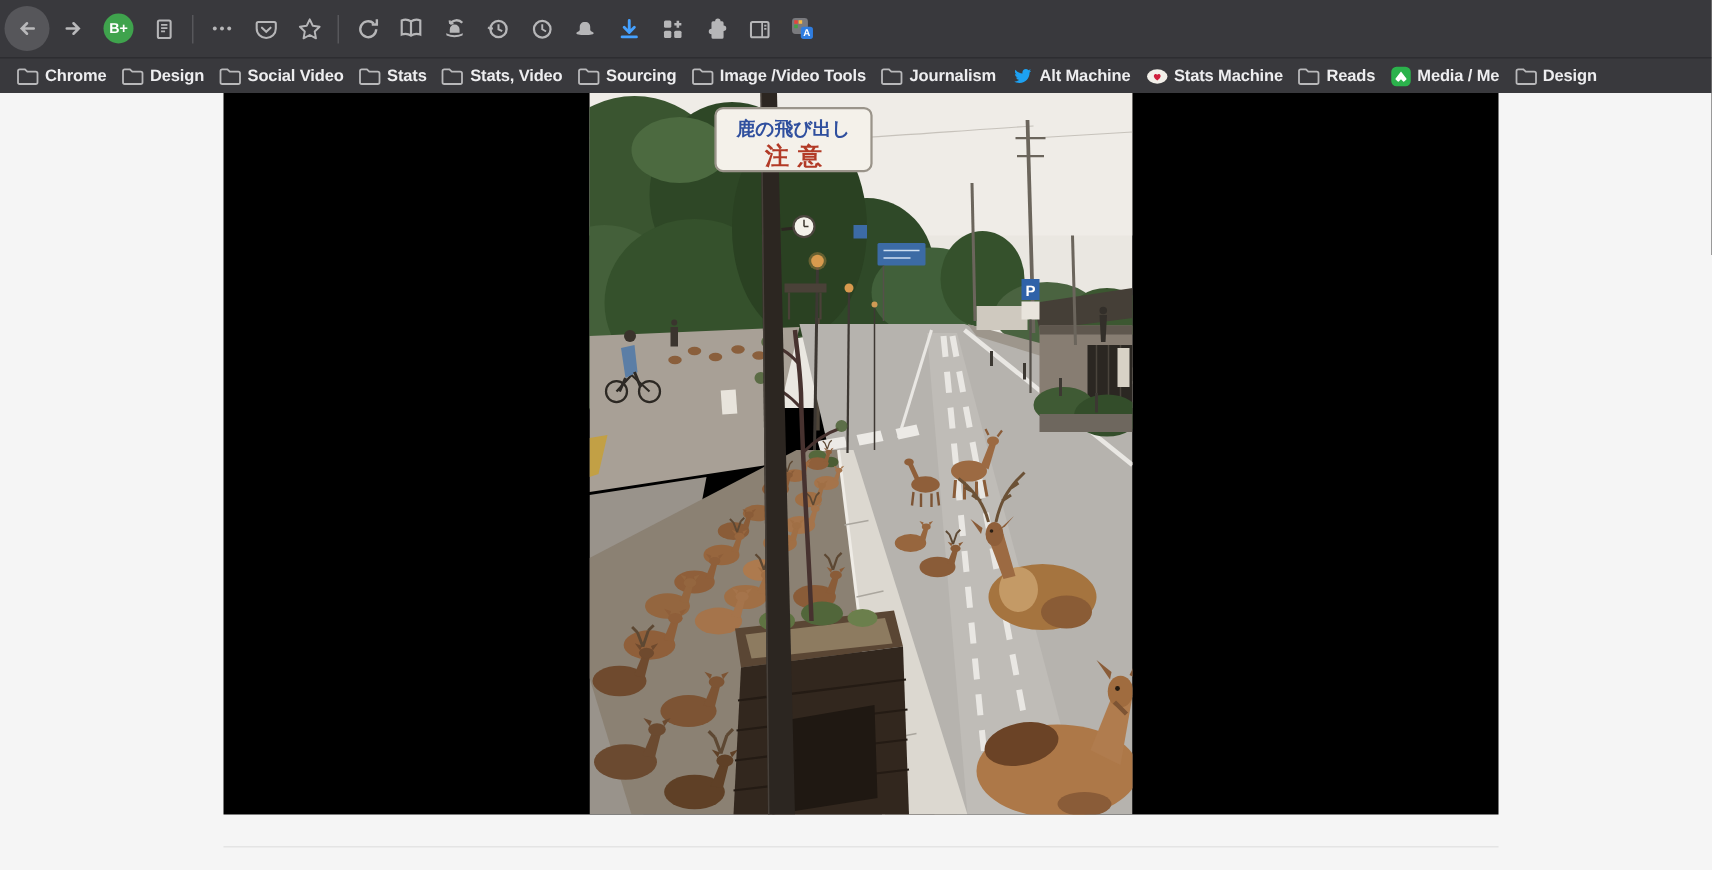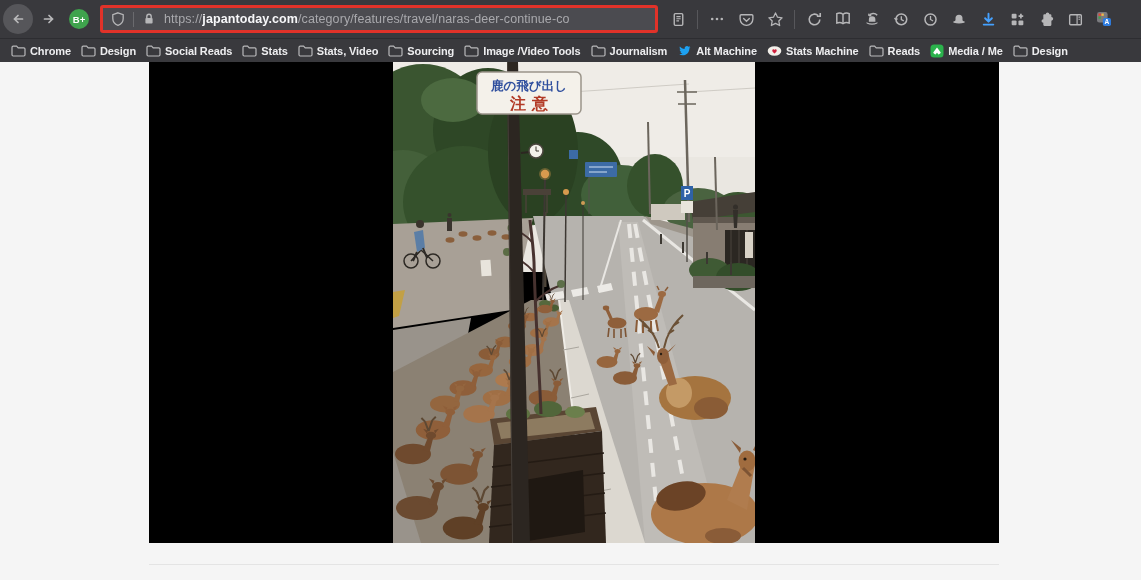--- a/index.html
+++ b/index.html
@@ -88,18 +88,6 @@
   </div>
   <div class="ext-badge">B+</div>
 
-  <div class="urlbar">
-    <svg width="16" height="16" viewBox="0 0 16 16">
-      <path d="M8 1.8 L13.2 3.6 V7.6 C13.2 11.4 10.9 13.4 8 14.4 C5.1 13.4 2.8 11.4 2.8 7.6 V3.6 Z" fill="none" stroke="#b6b6b8" stroke-width="1.3"></path>
-    </svg>
-    <span class="in-sep"></span>
-    <svg width="16" height="16" viewBox="0 0 16 16">
-      <rect x="4.4" y="7" width="7.2" height="5.6" rx="1" fill="#b6b6b8"></rect>
-      <path d="M5.8 7 V5.4 a2.2 2.2 0 0 1 4.4 0 V7" fill="none" stroke="#b6b6b8" stroke-width="1.4"></path>
-    </svg>
-    <span class="url-text"><span class="url-scheme">https://</span><span class="url-domain">japantoday.com</span><span class="url-path">/category/features/travel/naras-deer-continue-co</span></span>
-    <span class="url-fade"></span>
-  </div>
 
   <div class="tb-btn">
     <svg width="17" height="17" viewBox="0 0 16 16">

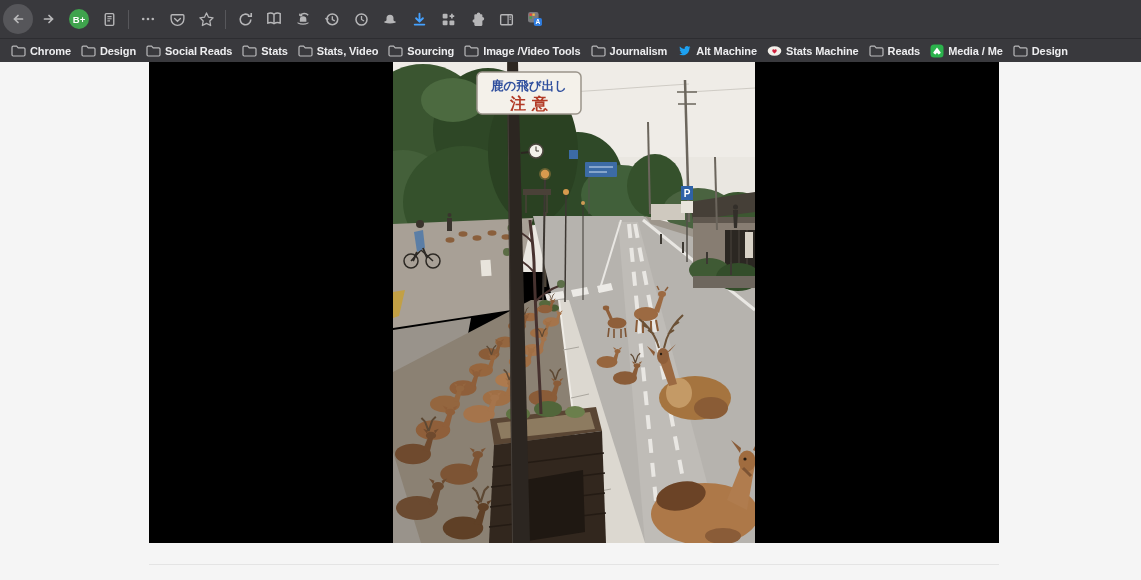--- a/index.html
+++ b/index.html
@@ -207,7 +207,7 @@
     <svg width="15" height="14" viewBox="0 0 15 14">
         <use href="#i-folder"></use>
       </svg>
-    <span class="bm-label">Social Reads</span>
+    <span class="bm-label">Social Video</span>
   </div>
   <div class="bm">
     <svg width="15" height="14" viewBox="0 0 15 14">

